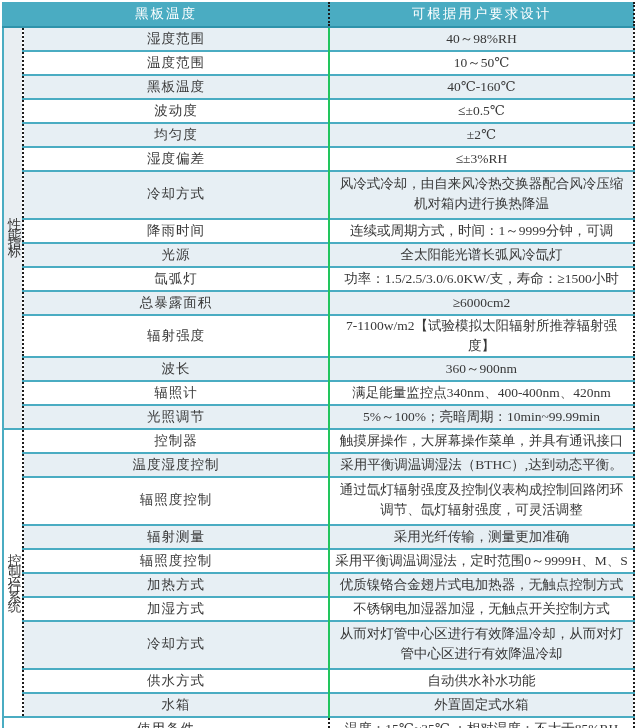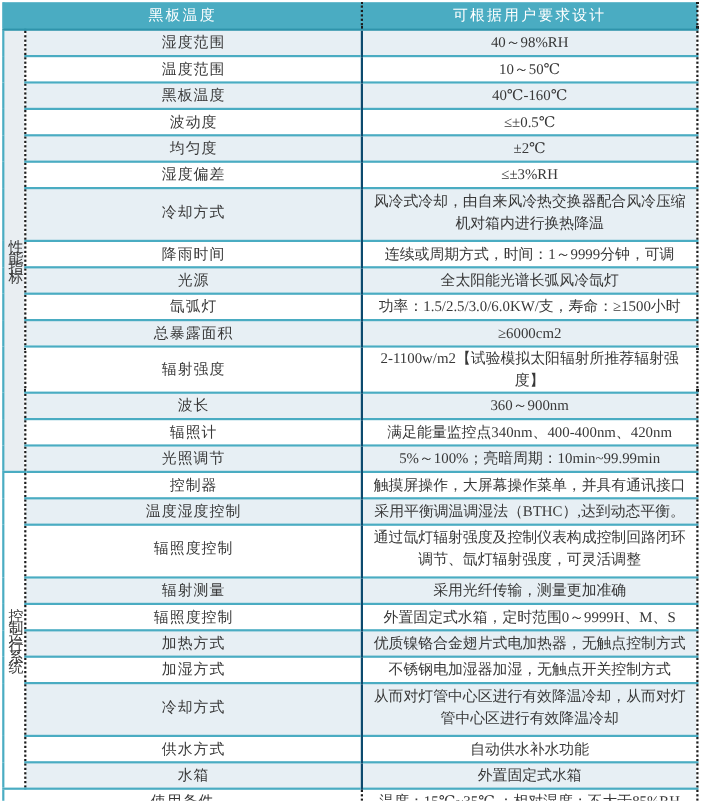--- a/index.html
+++ b/index.html
@@ -50,7 +50,7 @@
   }
   tr.light td.param, tr.light td.value { background:#e7eff4; }
   td.param { letter-spacing:1px; }
-  td.value { border-left:2px solid #0c4a6e; }
+  td.value { border-left:2px solid #22c55e; }
   td.value.dot-left { border-left:2px dotted #1c1c1c; }
 
   td.vlabel {

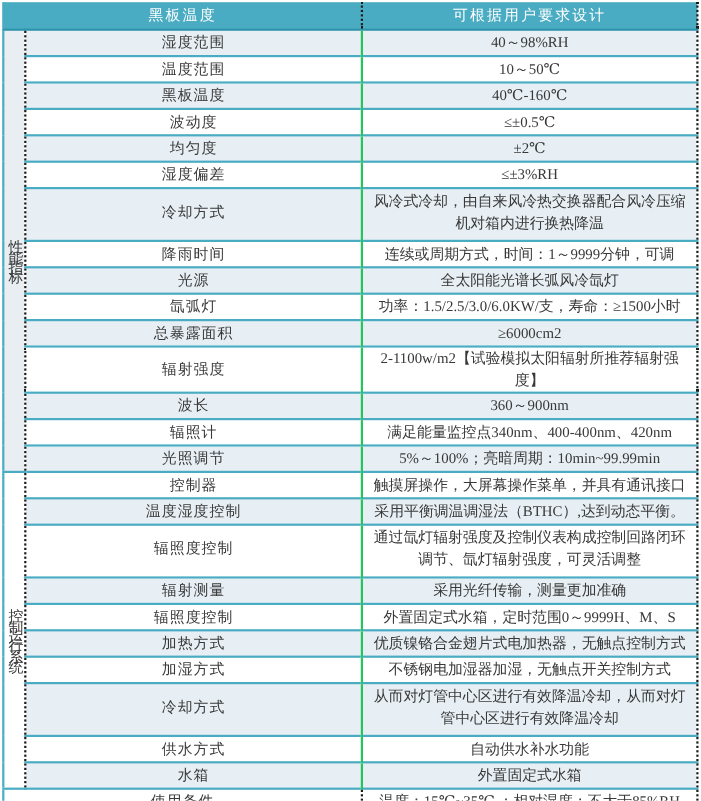--- a/index.html
+++ b/index.html
@@ -134,7 +134,7 @@
   </tr>
   <tr class="s">
     <td class="param">辐射强度</td>
-    <td class="value">2-1100w/m2【试验模拟太阳辐射所推荐辐射强度】</td>
+    <td class="value">7-1100w/m2【试验模拟太阳辐射所推荐辐射强度】</td>
   </tr>
   <tr class="s light">
     <td class="param">波长</td>

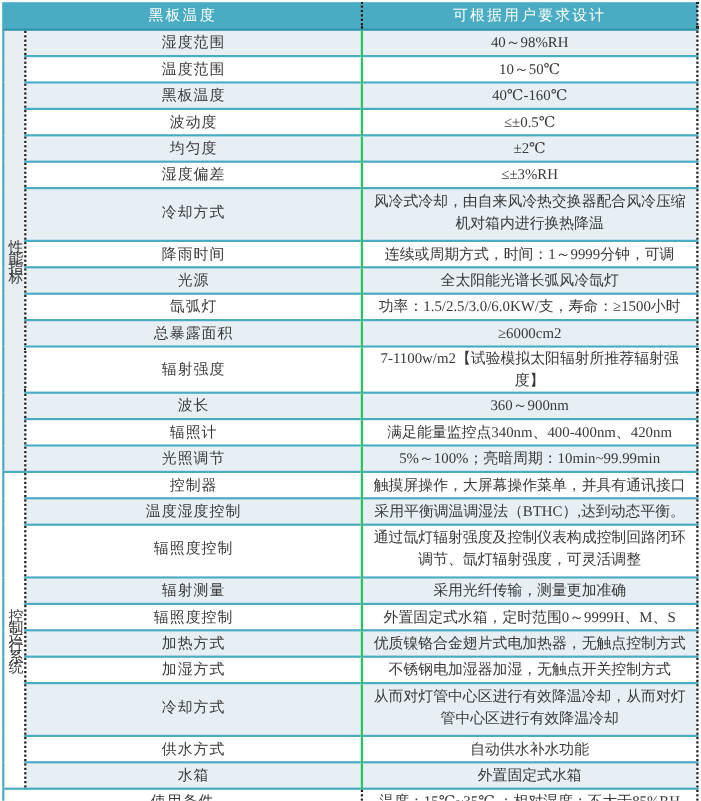--- a/index.html
+++ b/index.html
@@ -168,7 +168,7 @@
   </tr>
   <tr class="s">
     <td class="param">辐照度控制</td>
-    <td class="value">外置固定式水箱，定时范围0～9999H、M、S</td>
+    <td class="value">采用平衡调温调湿法，定时范围0～9999H、M、S</td>
   </tr>
   <tr class="s light">
     <td class="param">加热方式</td>

